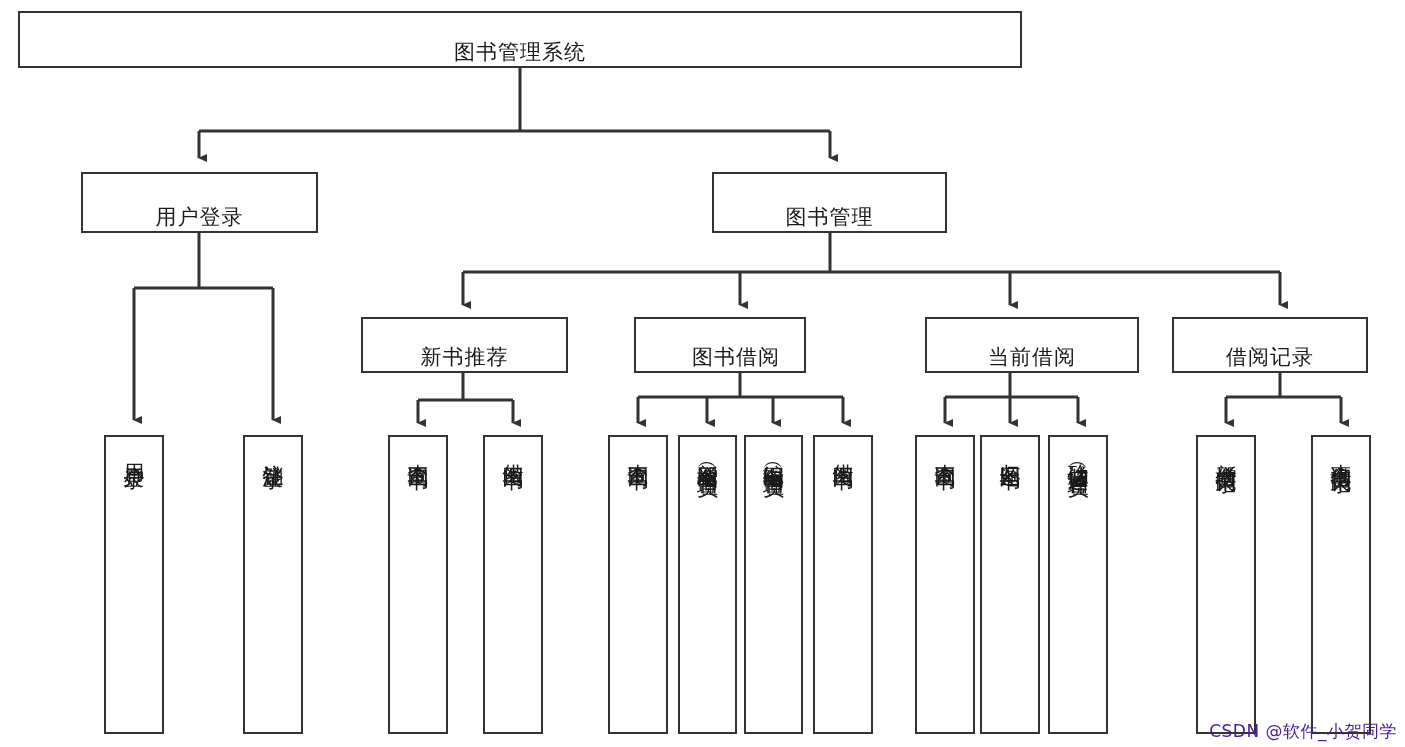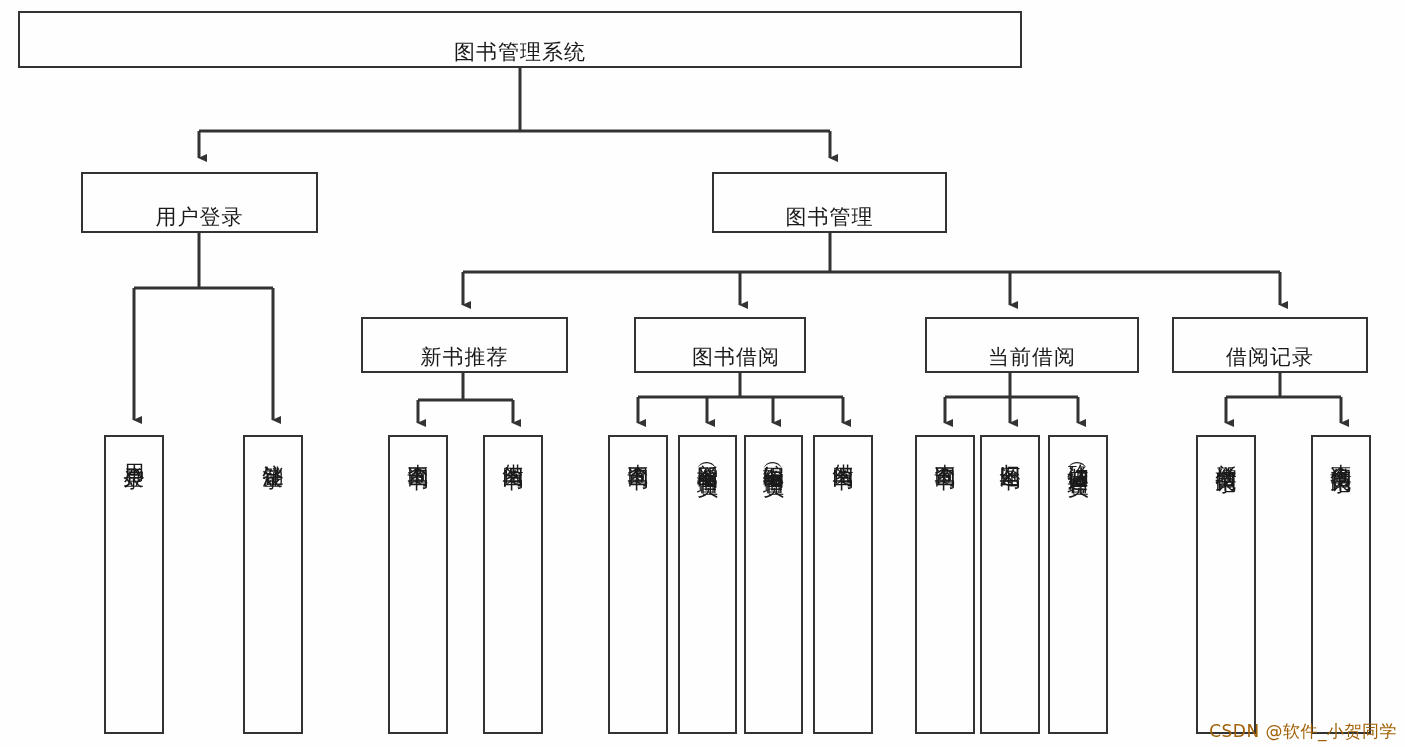--- a/index.html
+++ b/index.html
@@ -55,7 +55,7 @@
     right: 8px;
     bottom: 4px;
     font-size: 17px;
-    color: #a16207;
+    color: #4c1d95;
     letter-spacing: 0.5px;
     white-space: nowrap;
     margin-top: 23px;

